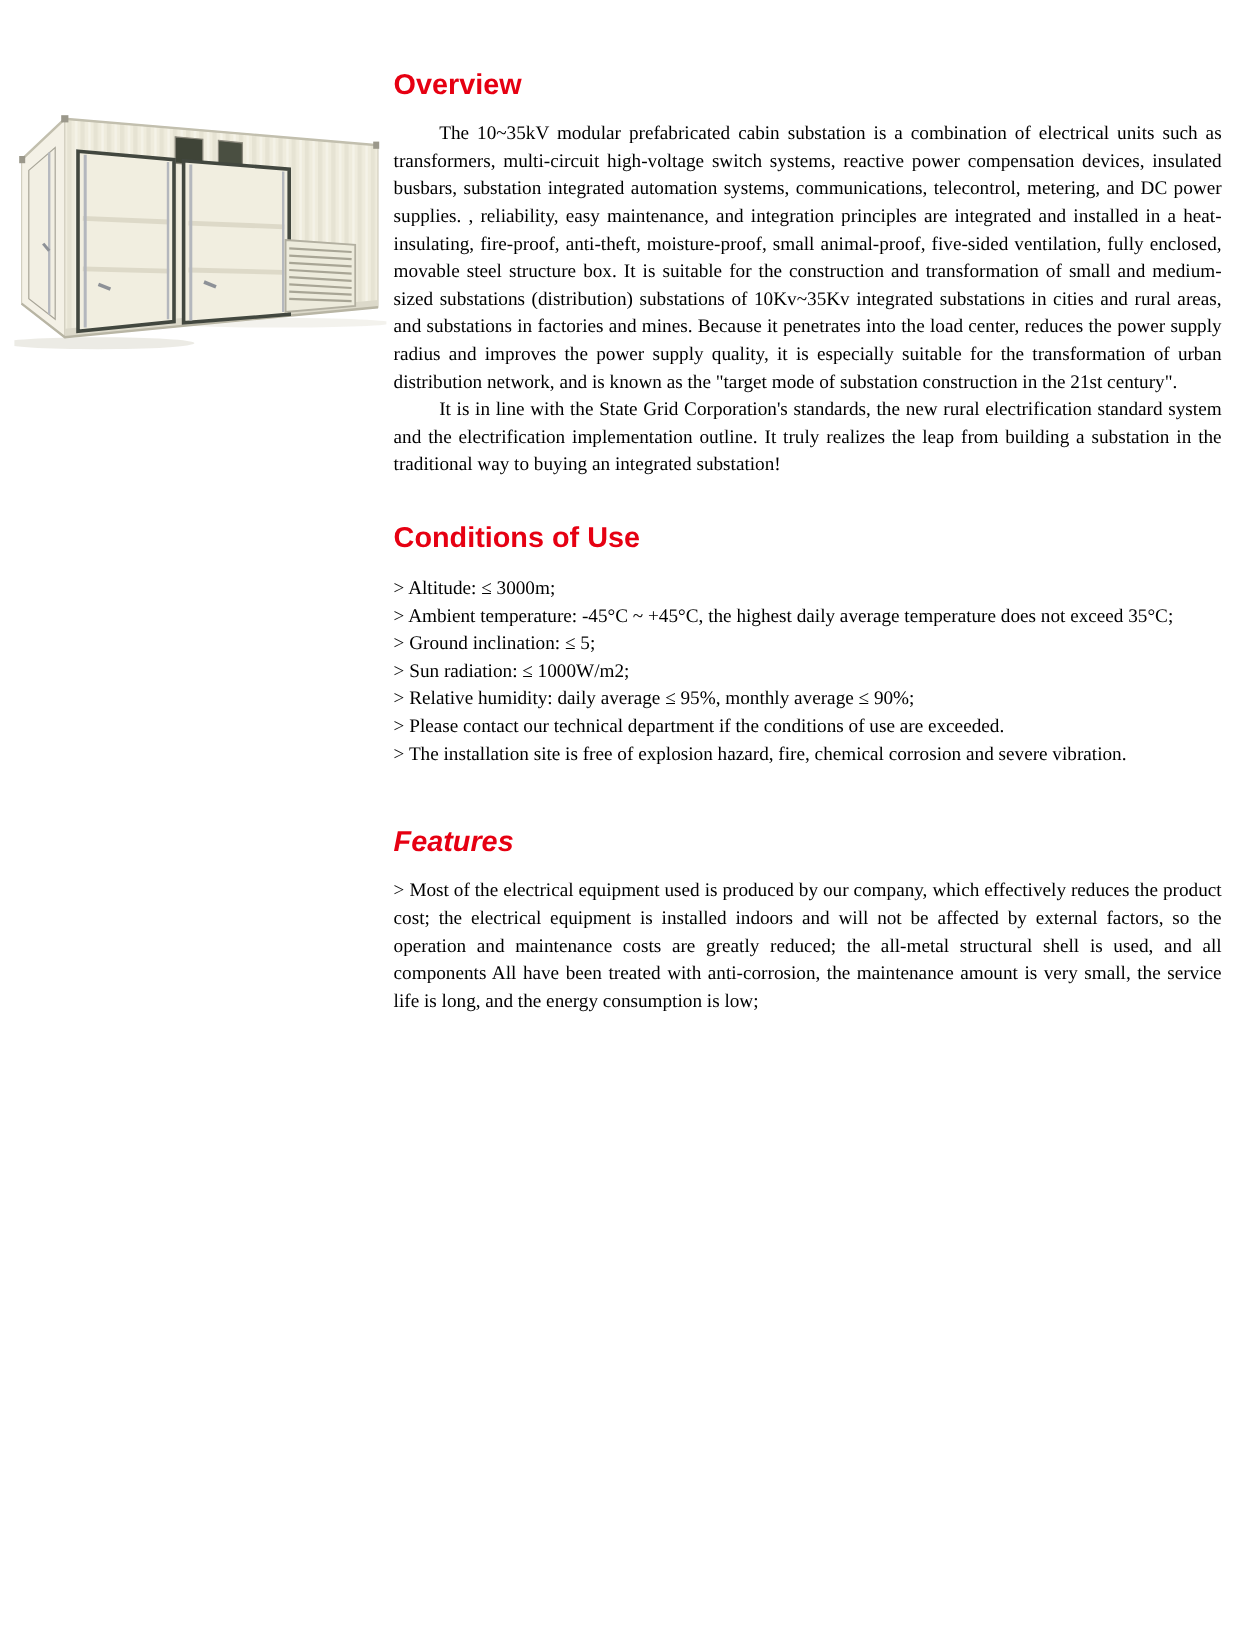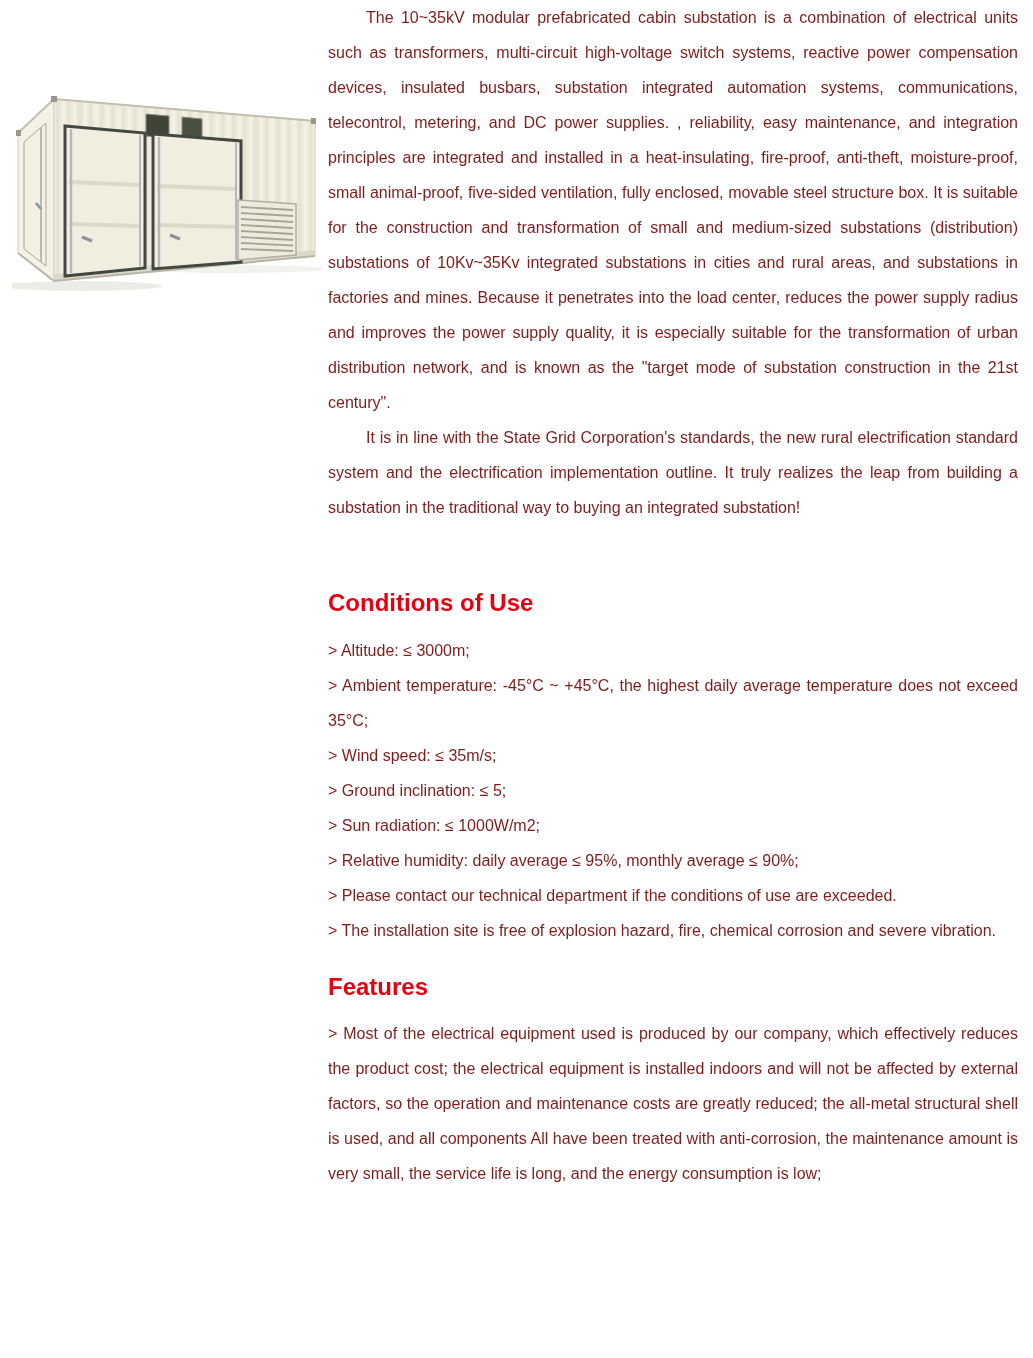--- a/index.html
+++ b/index.html
@@ -131,6 +131,7 @@
   <div class="content">
 
     <section id="sec-overview">
+      <h2 class="section-title">Overview</h2>
       <p class="para indent">The 10~35kV modular prefabricated cabin substation is a combination of electrical units such as transformers, multi-circuit high-voltage switch systems, reactive power compensation devices, insulated busbars, substation integrated automation systems, communications, telecontrol, metering, and DC power supplies. , reliability, easy maintenance, and integration principles are integrated and installed in a heat-insulating, fire-proof, anti-theft, moisture-proof, small animal-proof, five-sided ventilation, fully enclosed, movable steel structure box. It is suitable for the construction and transformation of small and medium-sized substations (distribution) substations of 10Kv~35Kv integrated substations in cities and rural areas, and substations in factories and mines. Because it penetrates into the load center, reduces the power supply radius and improves the power supply quality, it is especially suitable for the transformation of urban distribution network, and is known as the "target mode of substation construction in the 21st century".</p>
       <p class="para indent">It is in line with the State Grid Corporation's standards, the new rural electrification standard system and the electrification implementation outline. It truly realizes the leap from building a substation in the traditional way to buying an integrated substation!</p>
     </section>

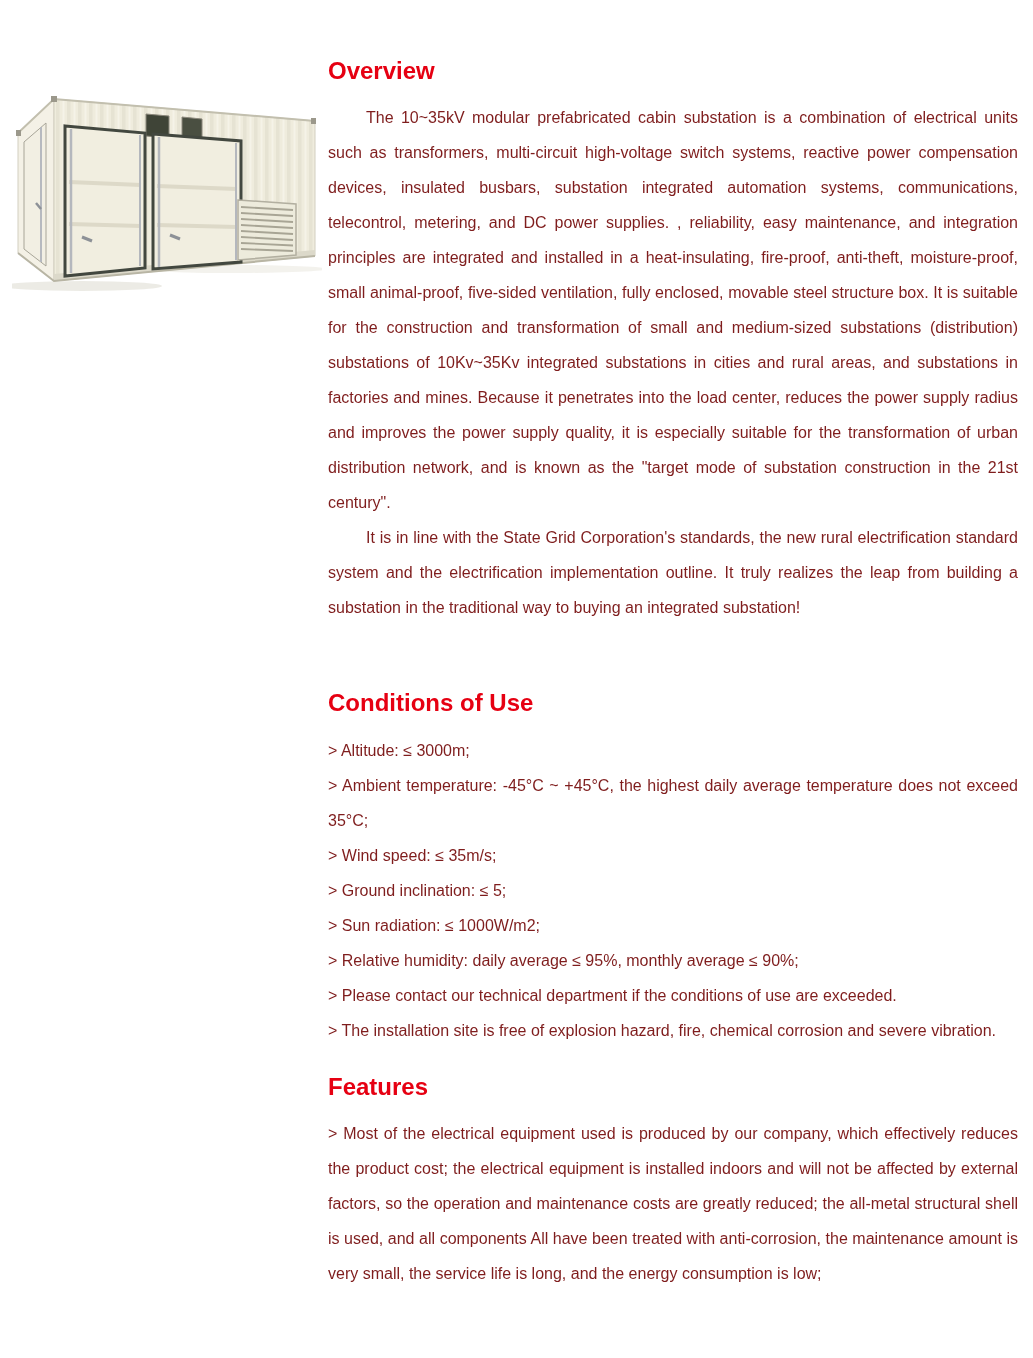--- a/index.html
+++ b/index.html
@@ -42,9 +42,10 @@
 
   .para {
     font-size: 16px;
-    line-height: 35px;
-    color: #7f1d1d;
+    line-height: 23px;
+    color: #000000;
     text-align: justify;
+    font-family: Liberation Serif, serif;
   }
   .para.indent { text-indent: 38px; }
 </style>

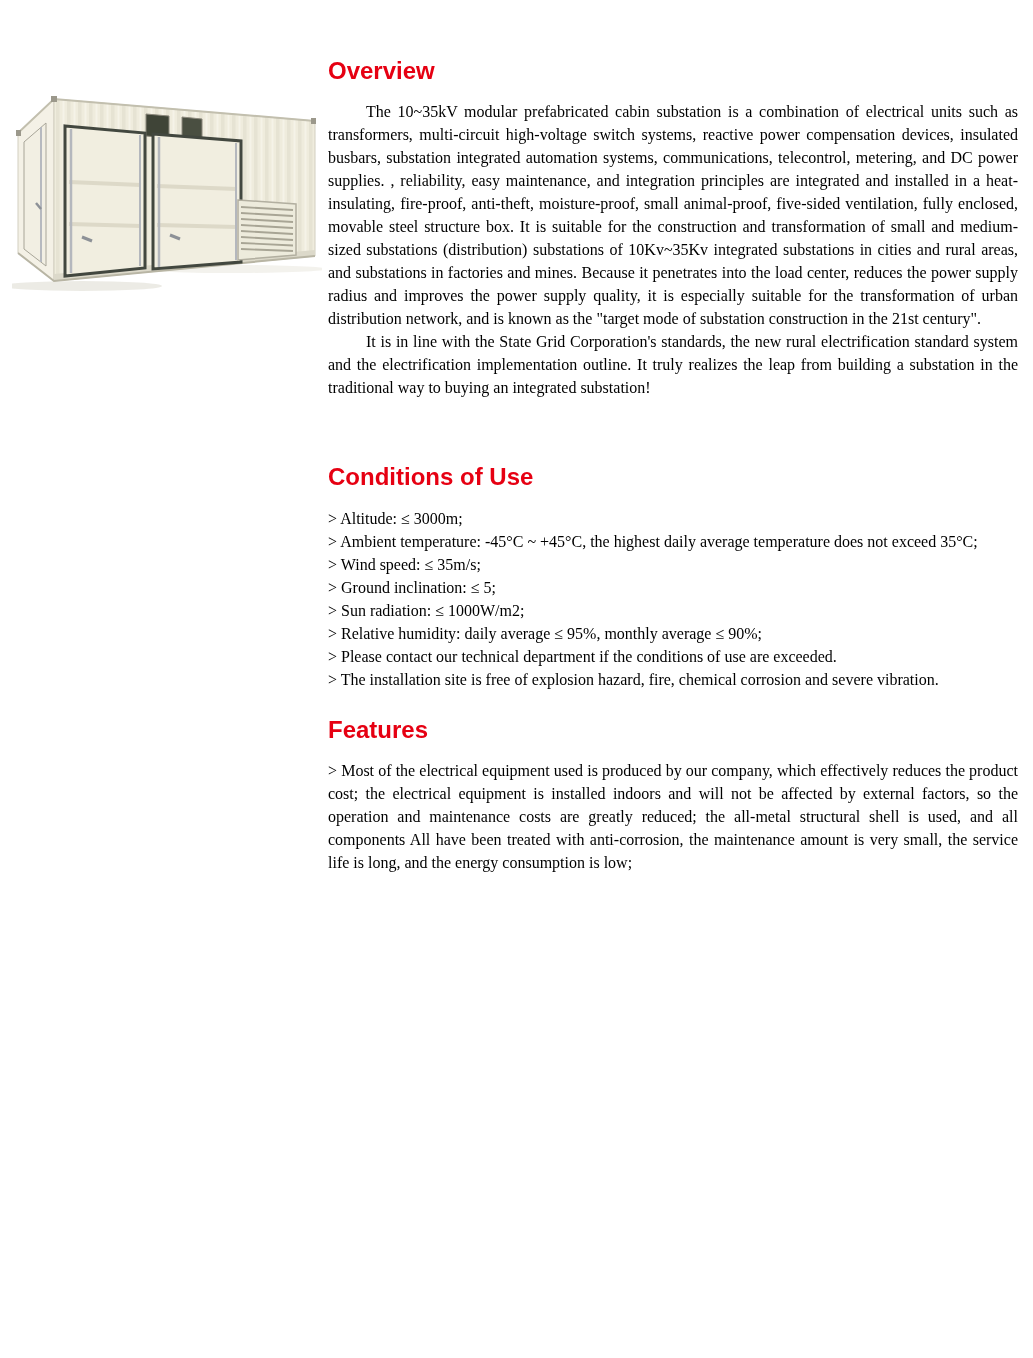--- a/index.html
+++ b/index.html
@@ -37,7 +37,7 @@
     text-align: left;
   }
   #sec-overview .section-title   { margin: 57px 0 15px 0; }
-  #sec-conditions .section-title { margin: 64px 0 16px 0; }
+  #sec-conditions .section-title { margin: 36px 0 16px 0; }
   #sec-features .section-title   { margin: 25px 0 15px 0; }
 
   .para {

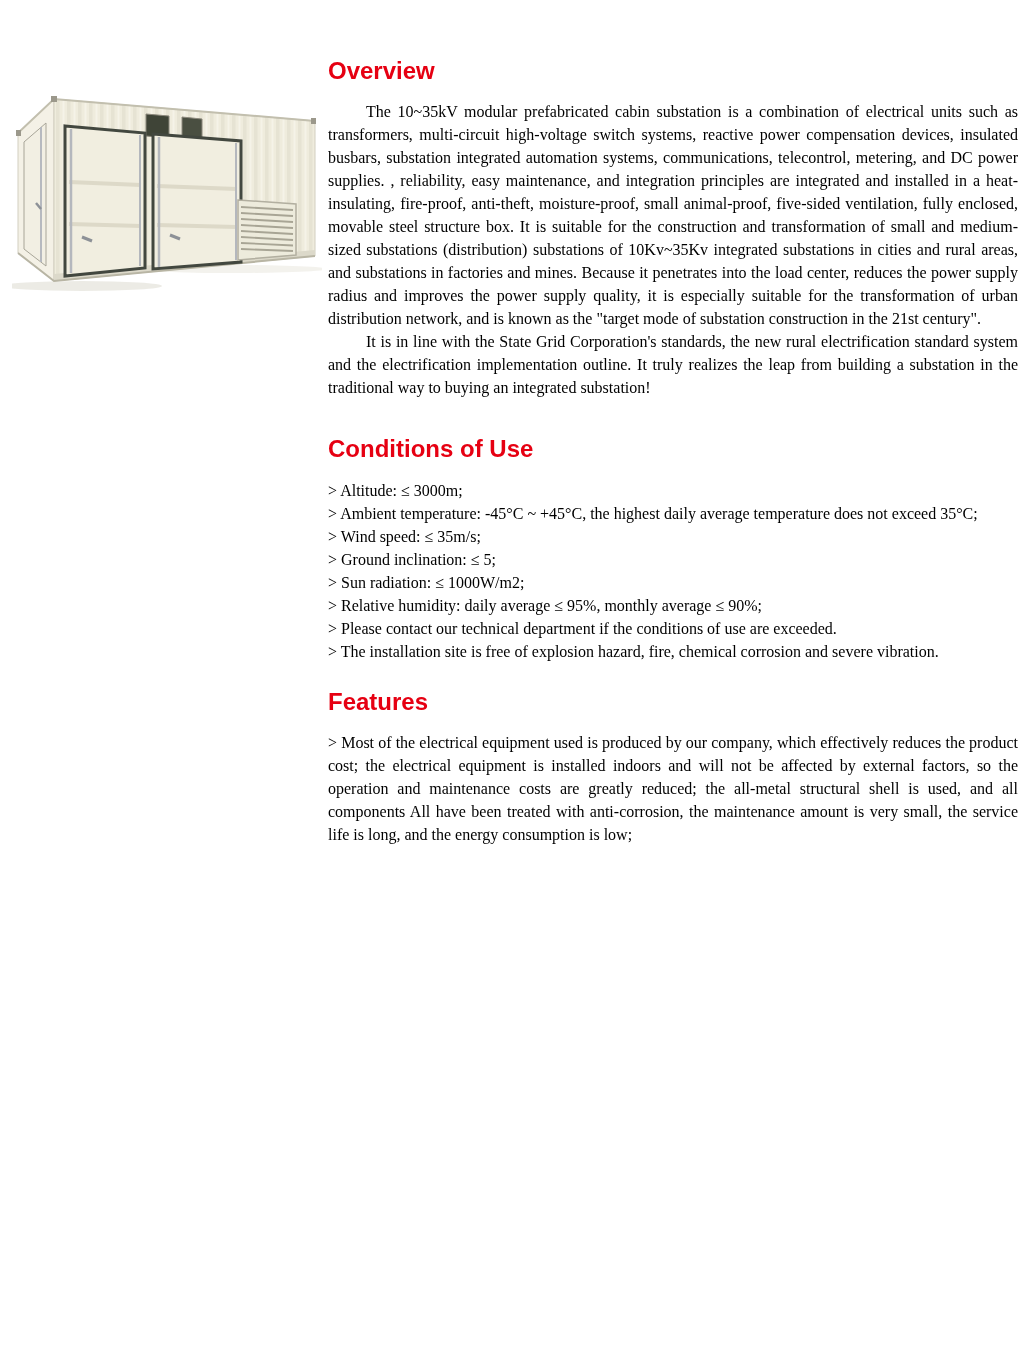--- a/index.html
+++ b/index.html
@@ -141,7 +141,6 @@
       <h2 class="section-title">Conditions of Use</h2>
       <p class="para">&gt; Altitude: ≤ 3000m;</p>
       <p class="para">&gt; Ambient temperature: -45°C ~ +45°C, the highest daily average temperature does not exceed 35°C;</p>
-      <p class="para">&gt; Wind speed: ≤ 35m/s;</p>
       <p class="para">&gt; Ground inclination: ≤ 5;</p>
       <p class="para">&gt; Sun radiation: ≤ 1000W/m2;</p>
       <p class="para">&gt; Relative humidity: daily average ≤ 95%, monthly average ≤ 90%;</p>

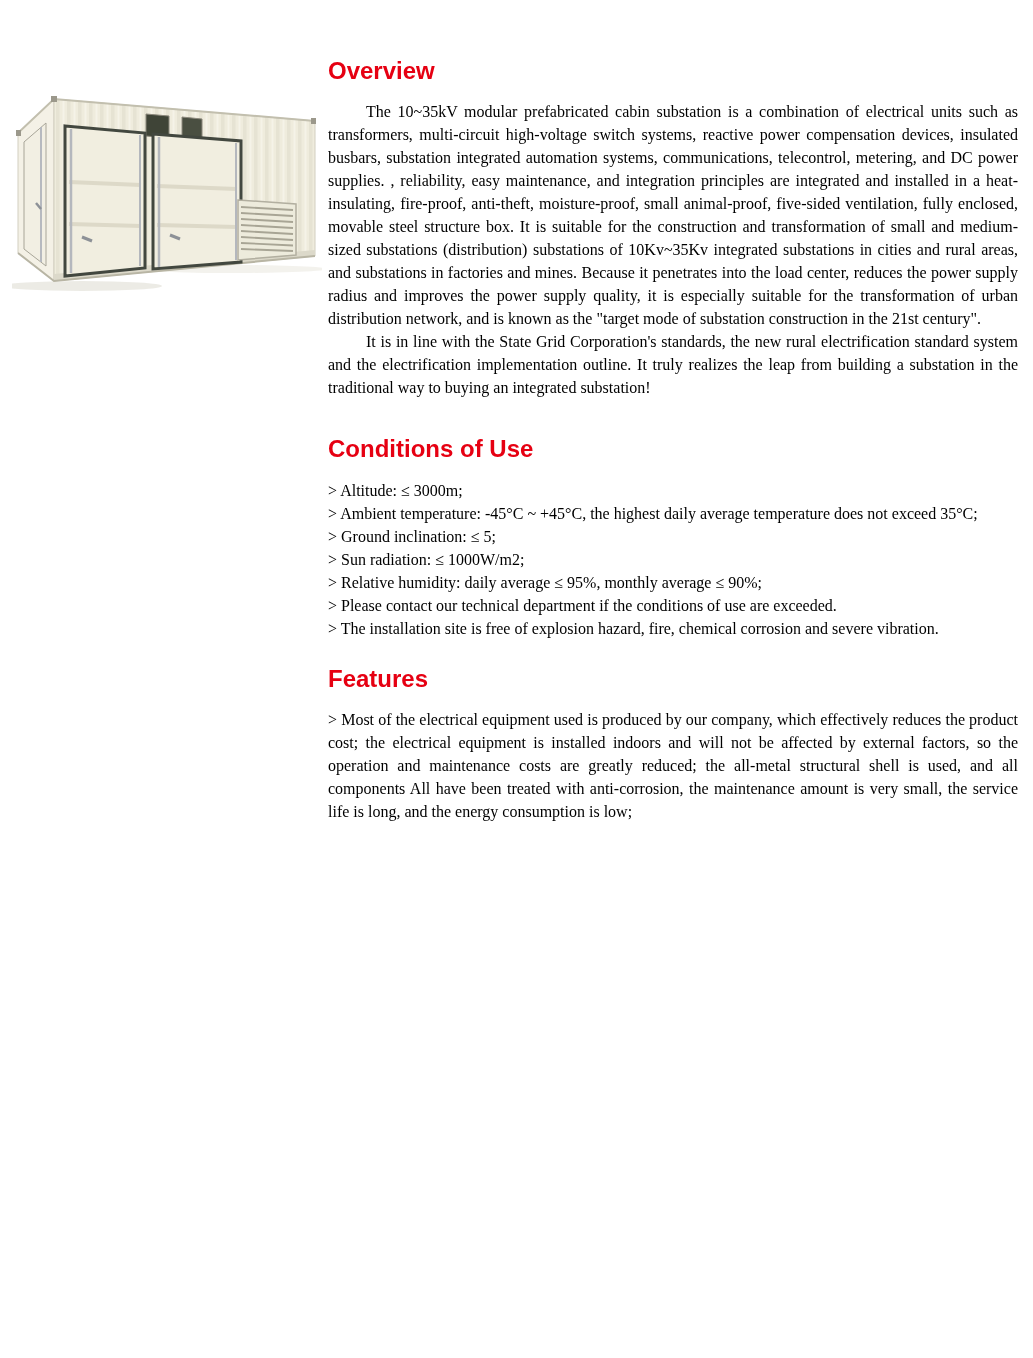--- a/index.html
+++ b/index.html
@@ -38,7 +38,7 @@
   }
   #sec-overview .section-title   { margin: 57px 0 15px 0; }
   #sec-conditions .section-title { margin: 36px 0 16px 0; }
-  #sec-features .section-title   { margin: 25px 0 15px 0; }
+  #sec-features .section-title   { margin: 48px 0 15px 0; font-style: italic; }
 
   .para {
     font-size: 16px;

